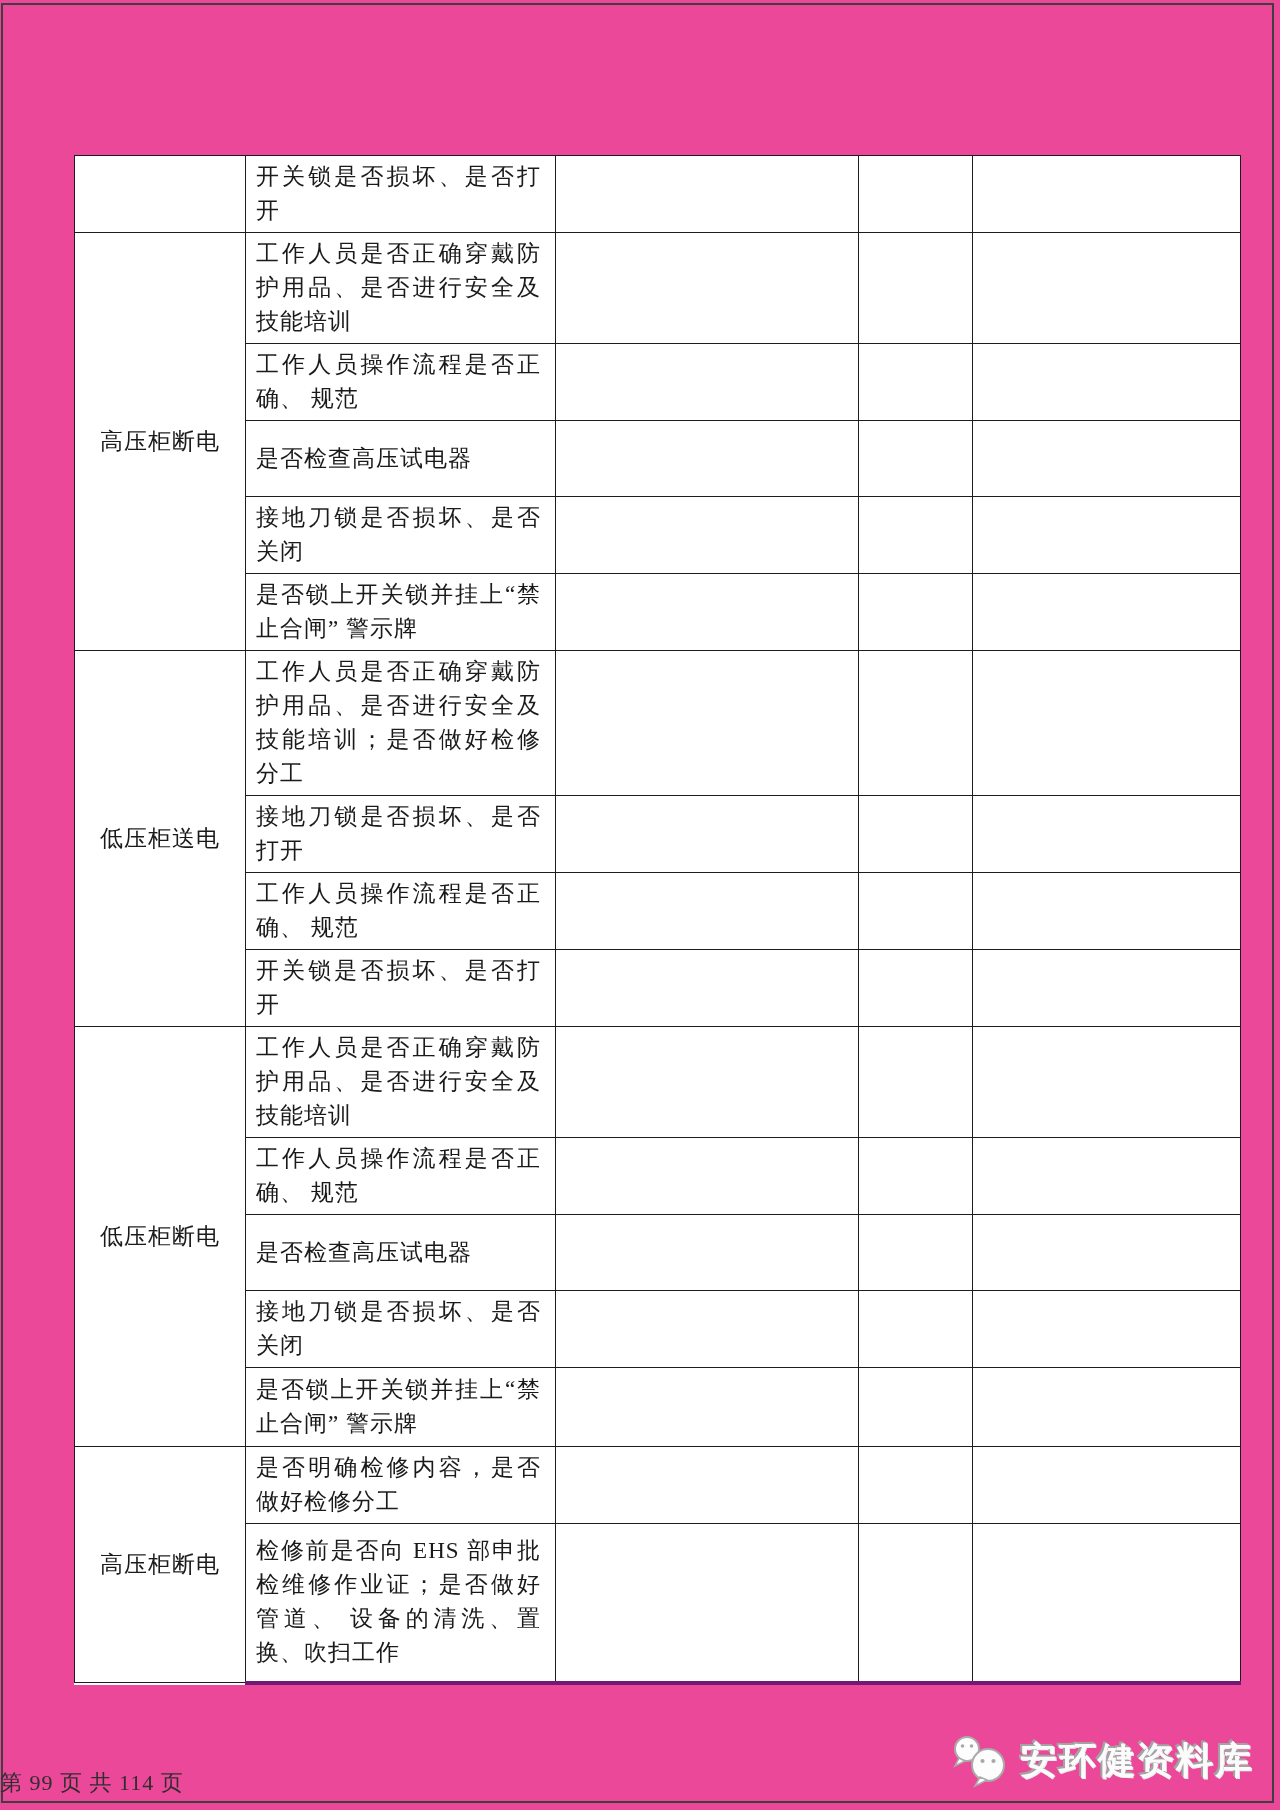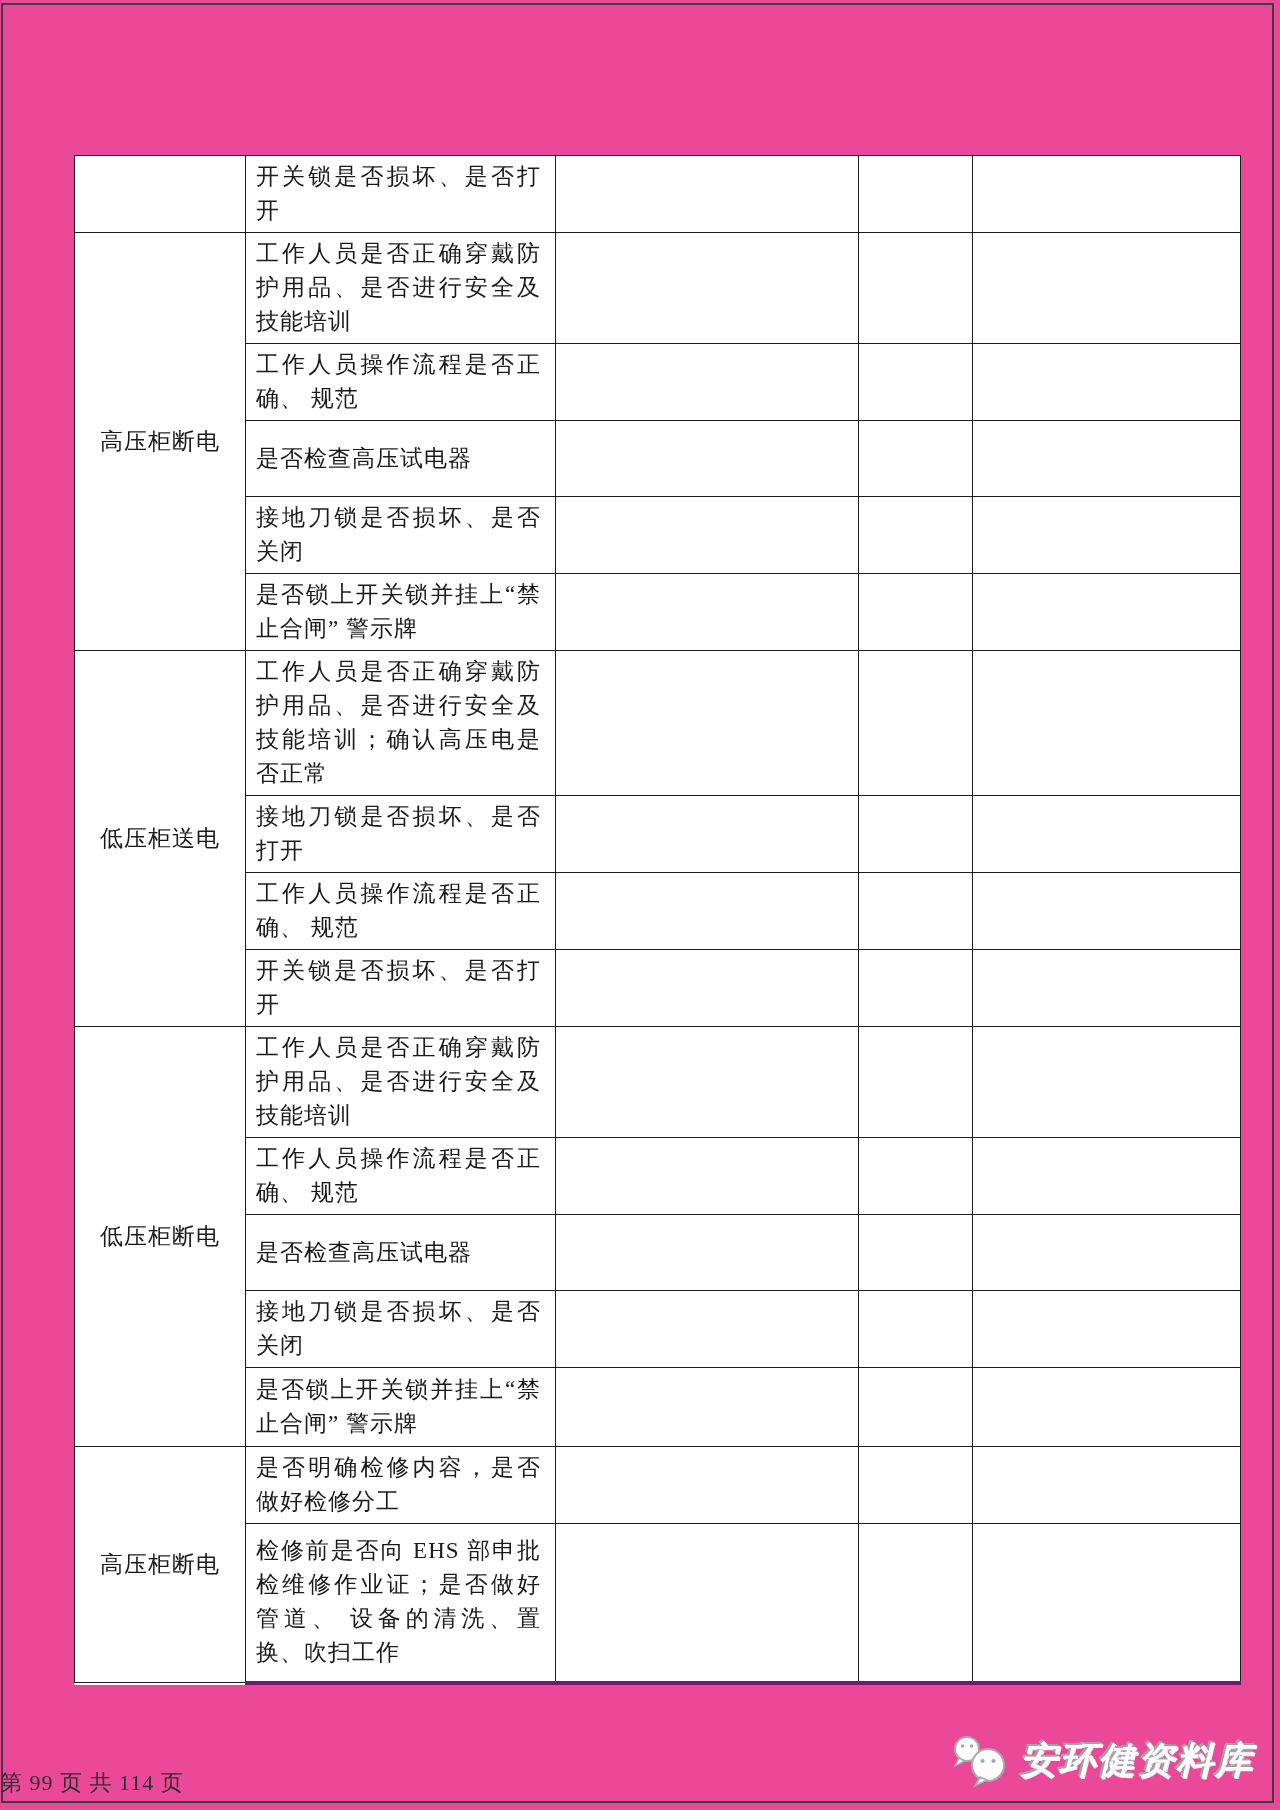--- a/index.html
+++ b/index.html
@@ -135,7 +135,7 @@
 
       <tr style="height:138px">
         <td class="c-cat" rowspan="4">低压柜送电</td>
-        <td class="c-item">工作人员是否正确穿戴防护用品、是否进行安全及技能培训；确认高压电是否正常</td>
+        <td class="c-item">工作人员是否正确穿戴防护用品、是否进行安全及技能培训；是否做好检修分工</td>
         <td class="c-a"></td>
         <td class="c-b"></td>
         <td class="c-c"></td>

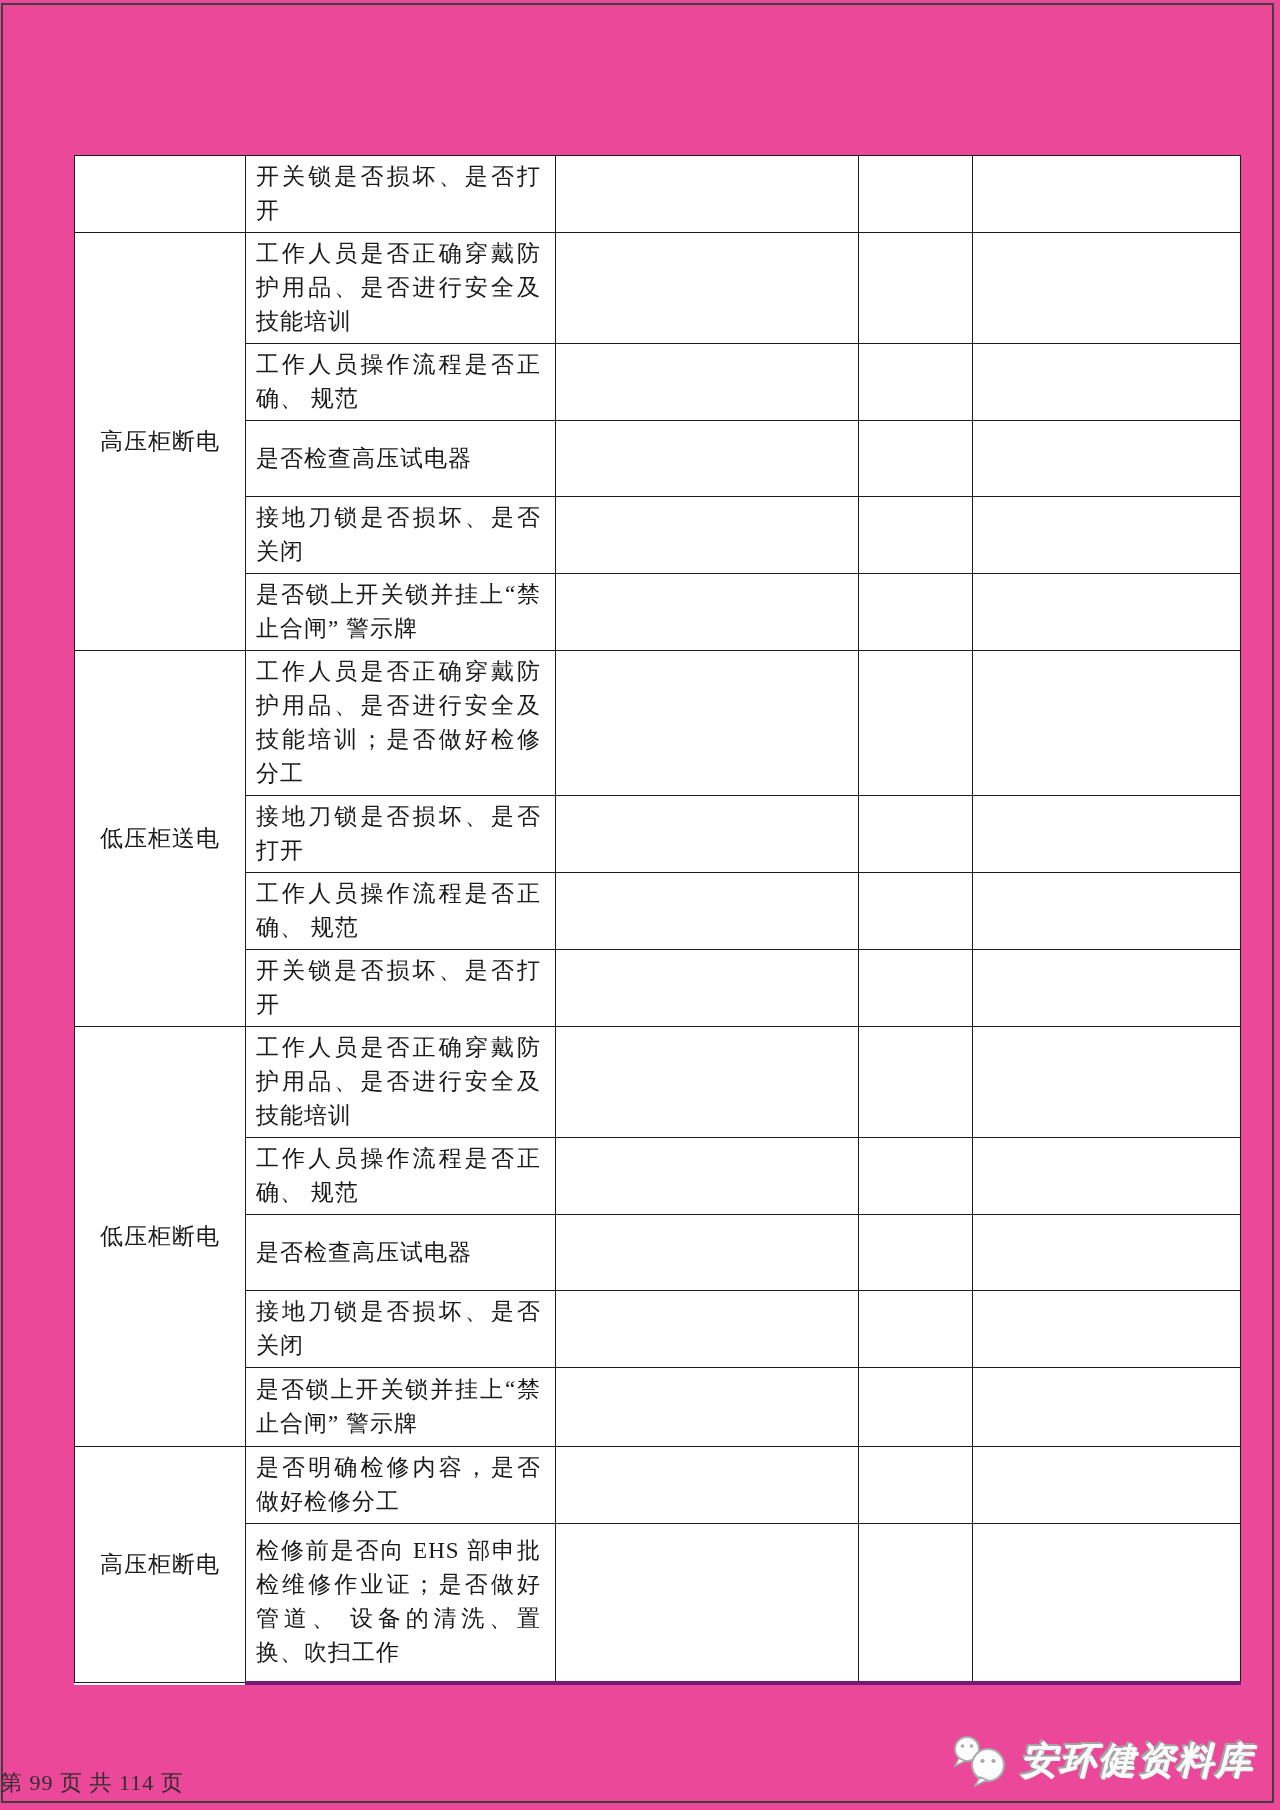--- a/index.html
+++ b/index.html
@@ -73,7 +73,6 @@
     text-shadow:-2px -2px 0 #a3a3a3, -1px -1px 0 #a3a3a3, 1px 1px 0 #ededed;
     font-family:"Liberation Serif","DejaVu Serif",serif;
     white-space:nowrap;
-    font-style:italic;
   }
   .wm-icon{display:block;}
 </style>

